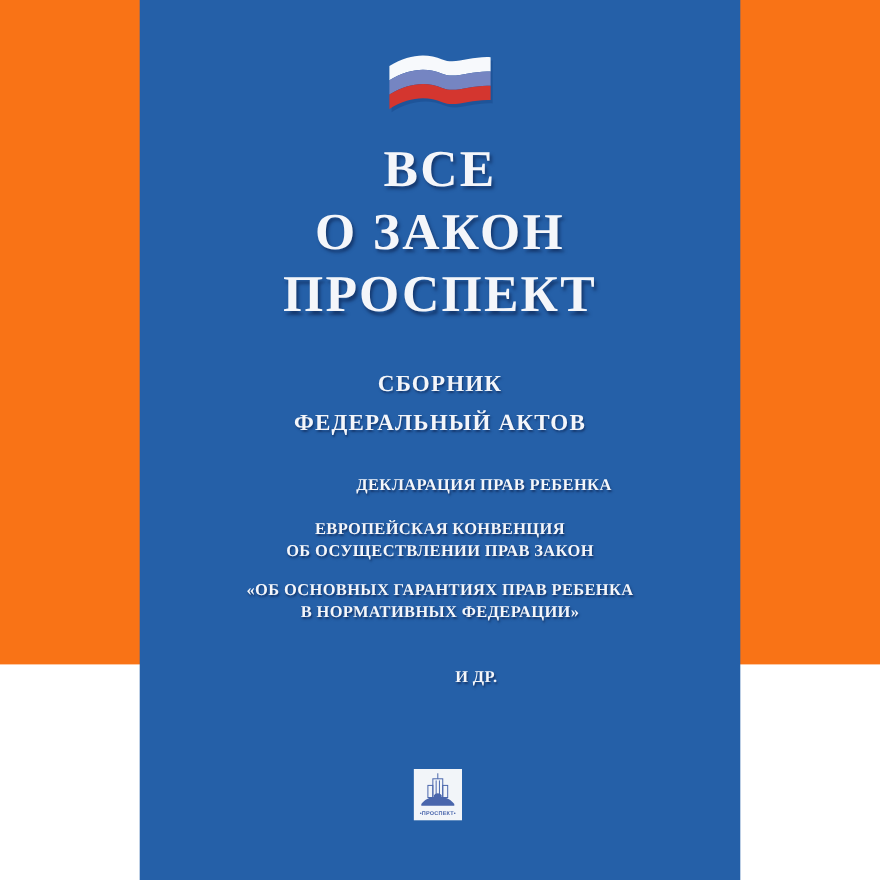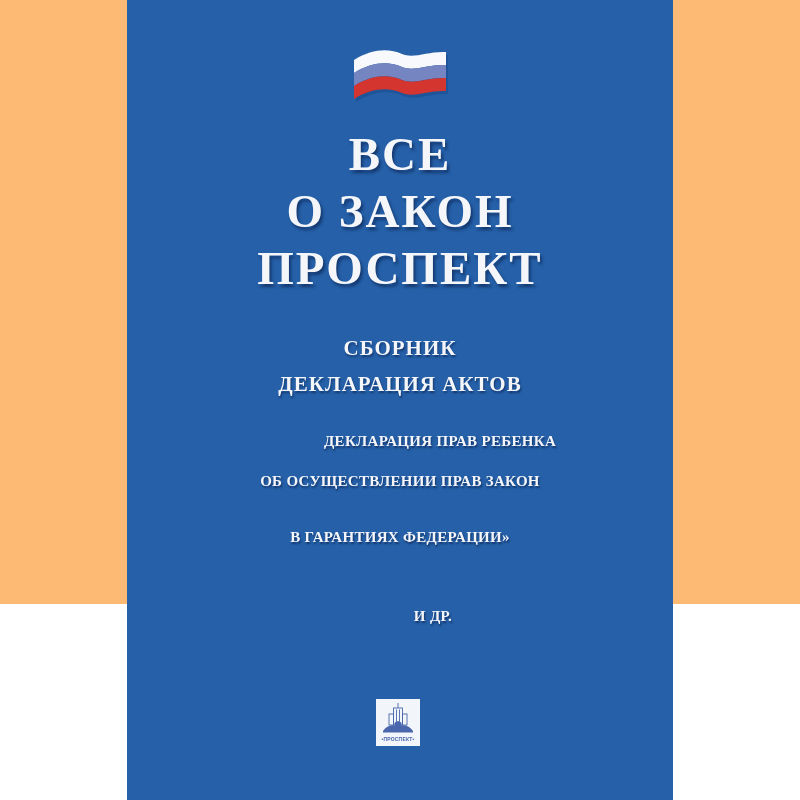--- a/index.html
+++ b/index.html
@@ -15,7 +15,7 @@
     position: relative;
     width: 800px;
     height: 604px;
-    background: #fdba74;
+    background: #f97316;
   }
   .cover {
     position: absolute;

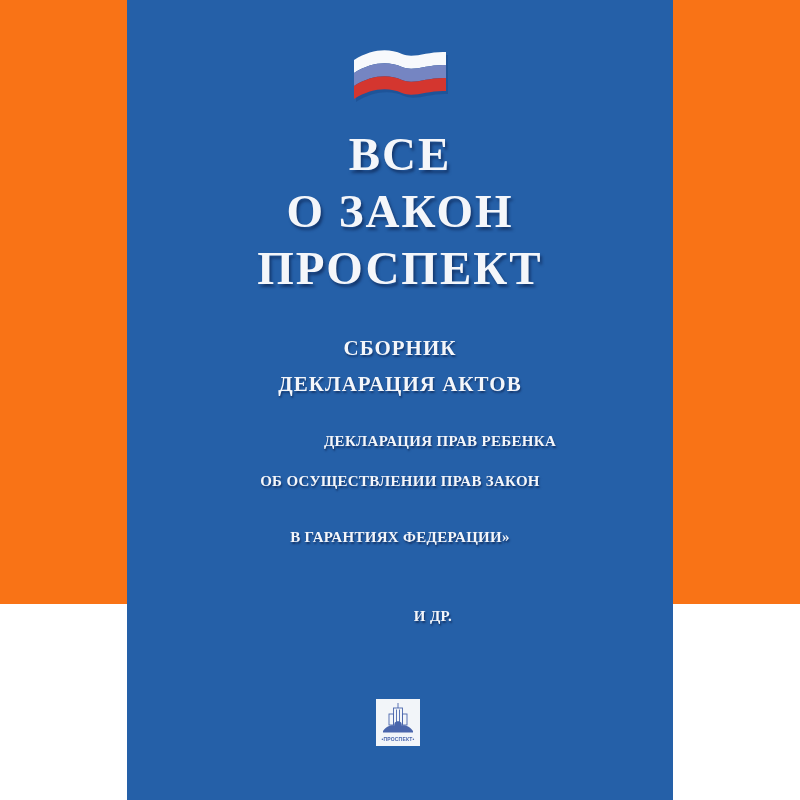--- a/index.html
+++ b/index.html
@@ -93,7 +93,7 @@
 
     <div class="text-block subtitle">
       <div>СБОРНИК</div>
-      <div>ДЕКЛАРАЦИЯ АКТОВ</div>
+      <div>ФЕДЕРАЛЬНЫЙ АКТОВ</div>
     </div>
 
     <div class="text-block doc doc-1">

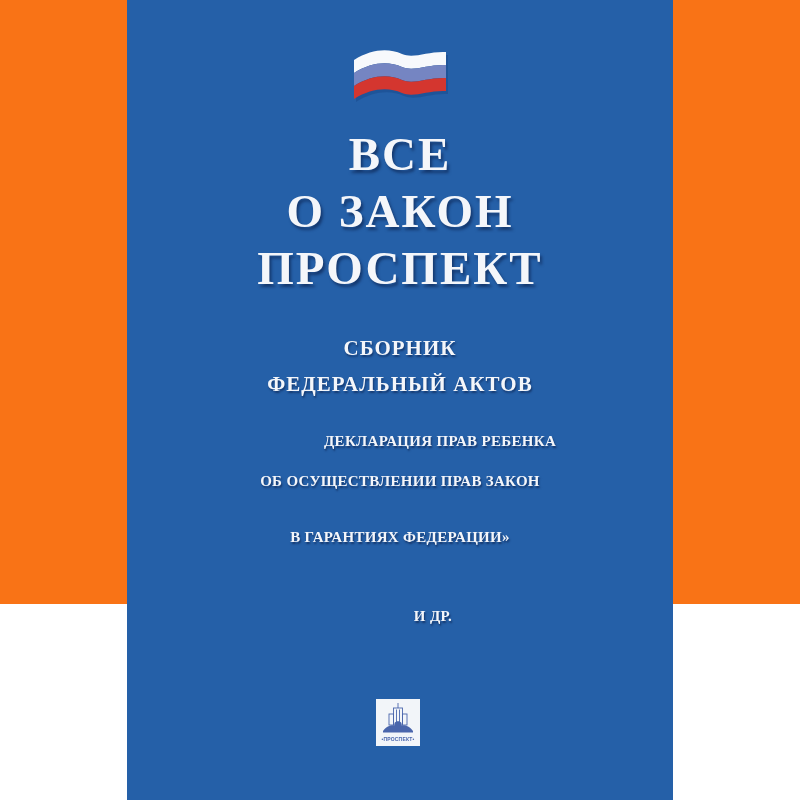--- a/index.html
+++ b/index.html
@@ -101,6 +101,7 @@
     </div>
 
     <div class="text-block doc doc-2">
+      <div>ЕВРОПЕЙСКАЯ КОНВЕНЦИЯ</div>
       <div>ОБ ОСУЩЕСТВЛЕНИИ ПРАВ ЗАКОН</div>
     </div>
 

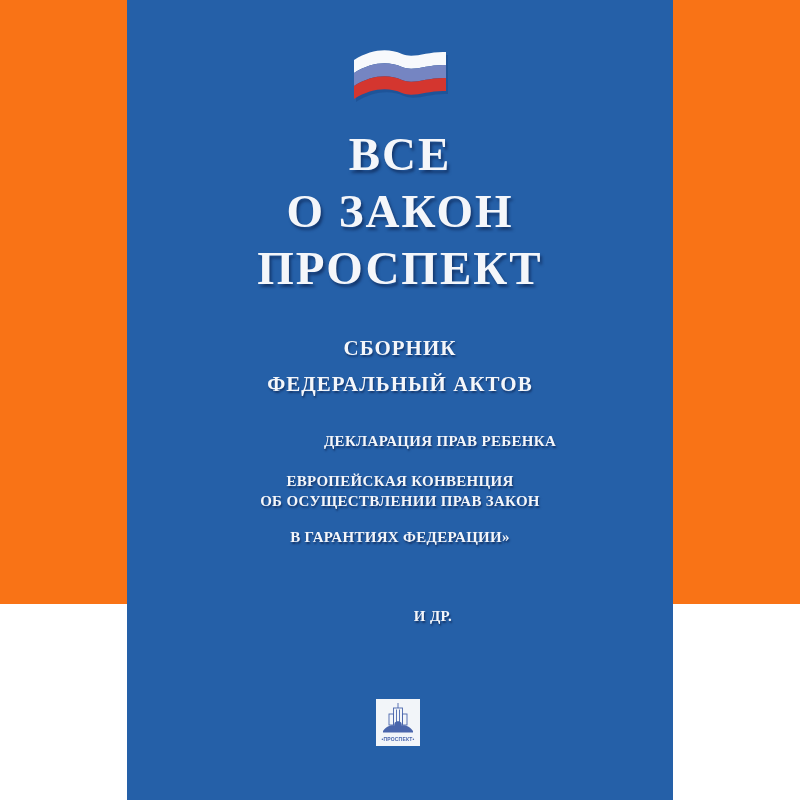--- a/index.html
+++ b/index.html
@@ -106,6 +106,7 @@
     </div>
 
     <div class="text-block doc doc-3">
+      <div>«ОБ ОСНОВНЫХ ГАРАНТИЯХ ПРАВ РЕБЕНКА</div>
       <div>В ГАРАНТИЯХ ФЕДЕРАЦИИ»</div>
     </div>
 

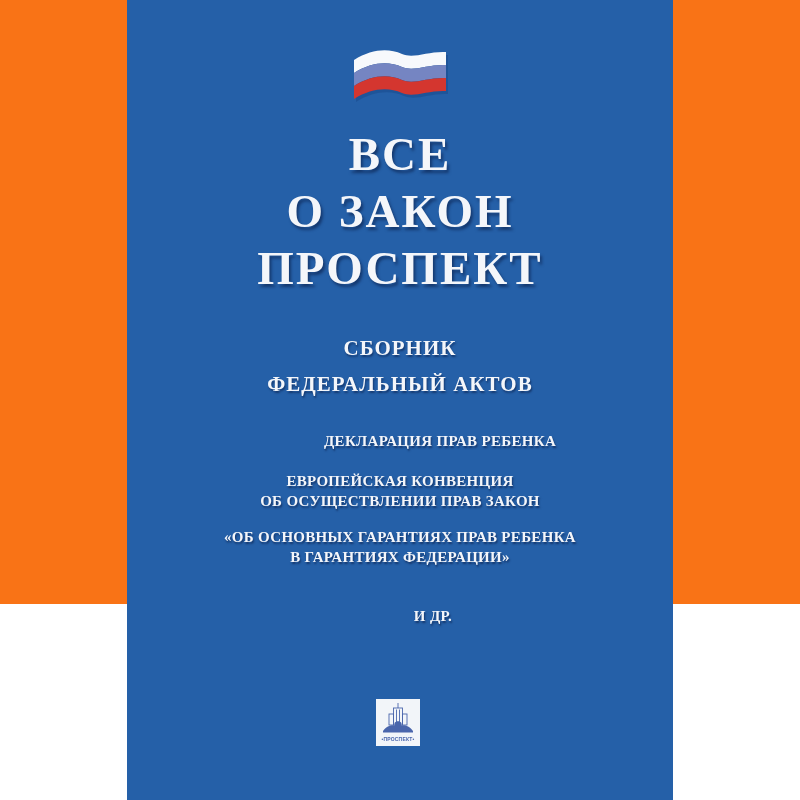--- a/index.html
+++ b/index.html
@@ -107,7 +107,7 @@
 
     <div class="text-block doc doc-3">
       <div>«ОБ ОСНОВНЫХ ГАРАНТИЯХ ПРАВ РЕБЕНКА</div>
-      <div>В ГАРАНТИЯХ ФЕДЕРАЦИИ»</div>
+      <div>В НОРМАТИВНЫХ ФЕДЕРАЦИИ»</div>
     </div>
 
     <div class="text-block doc doc-4">

